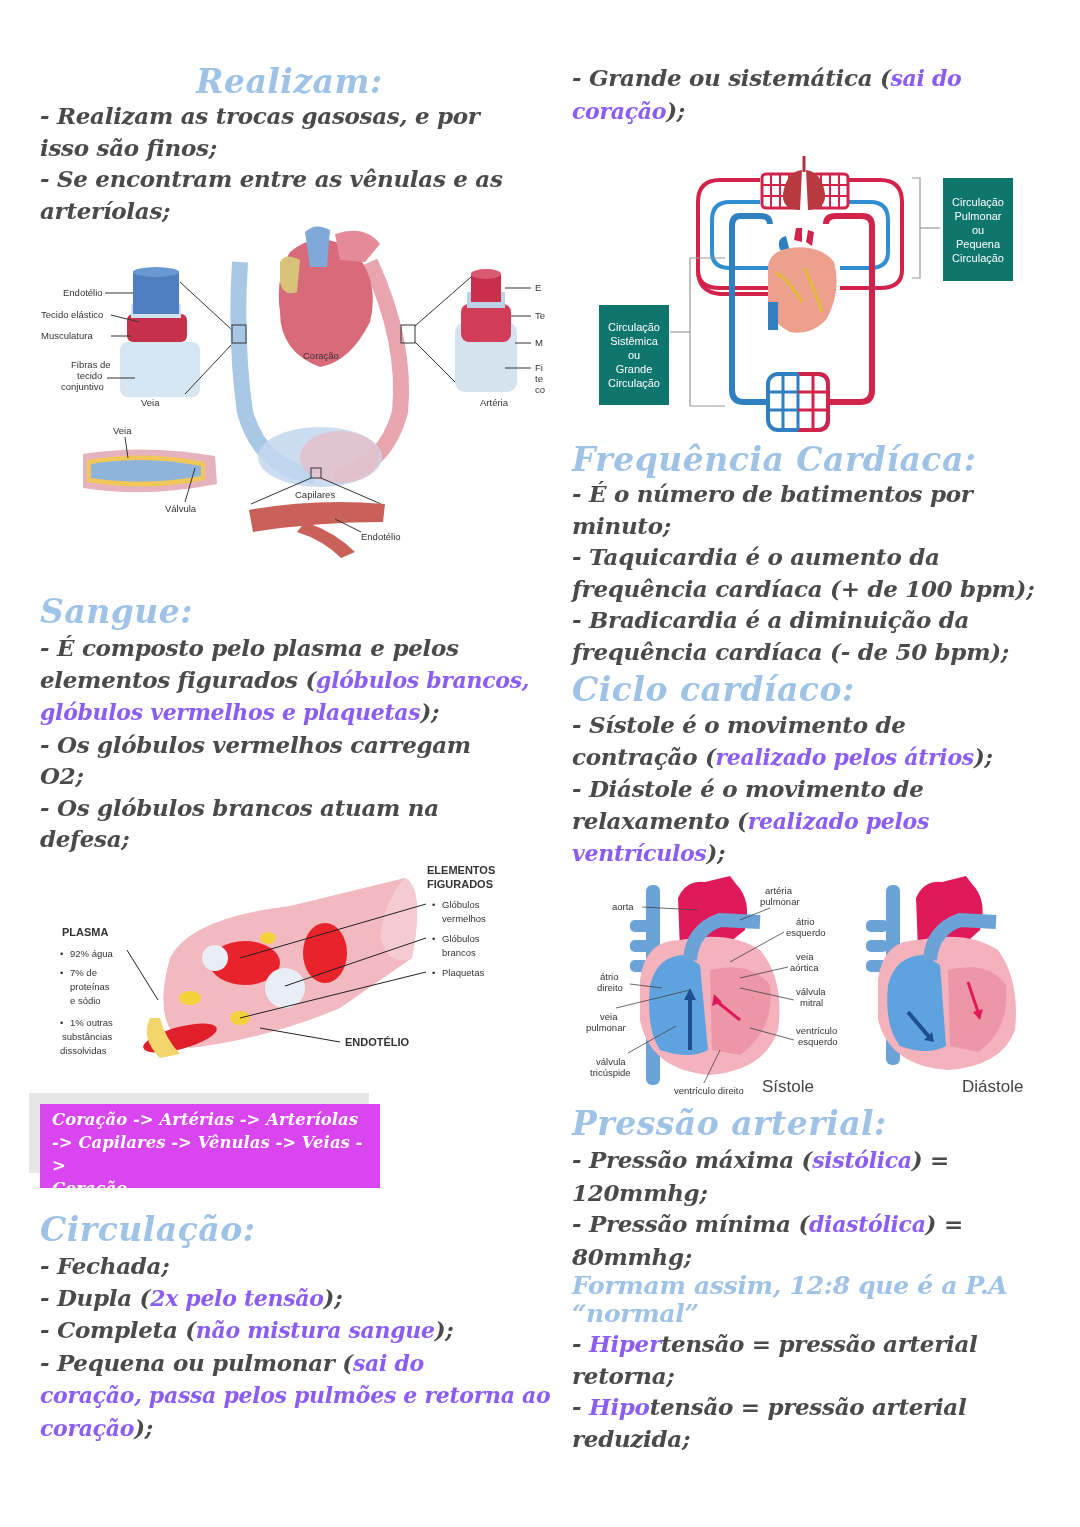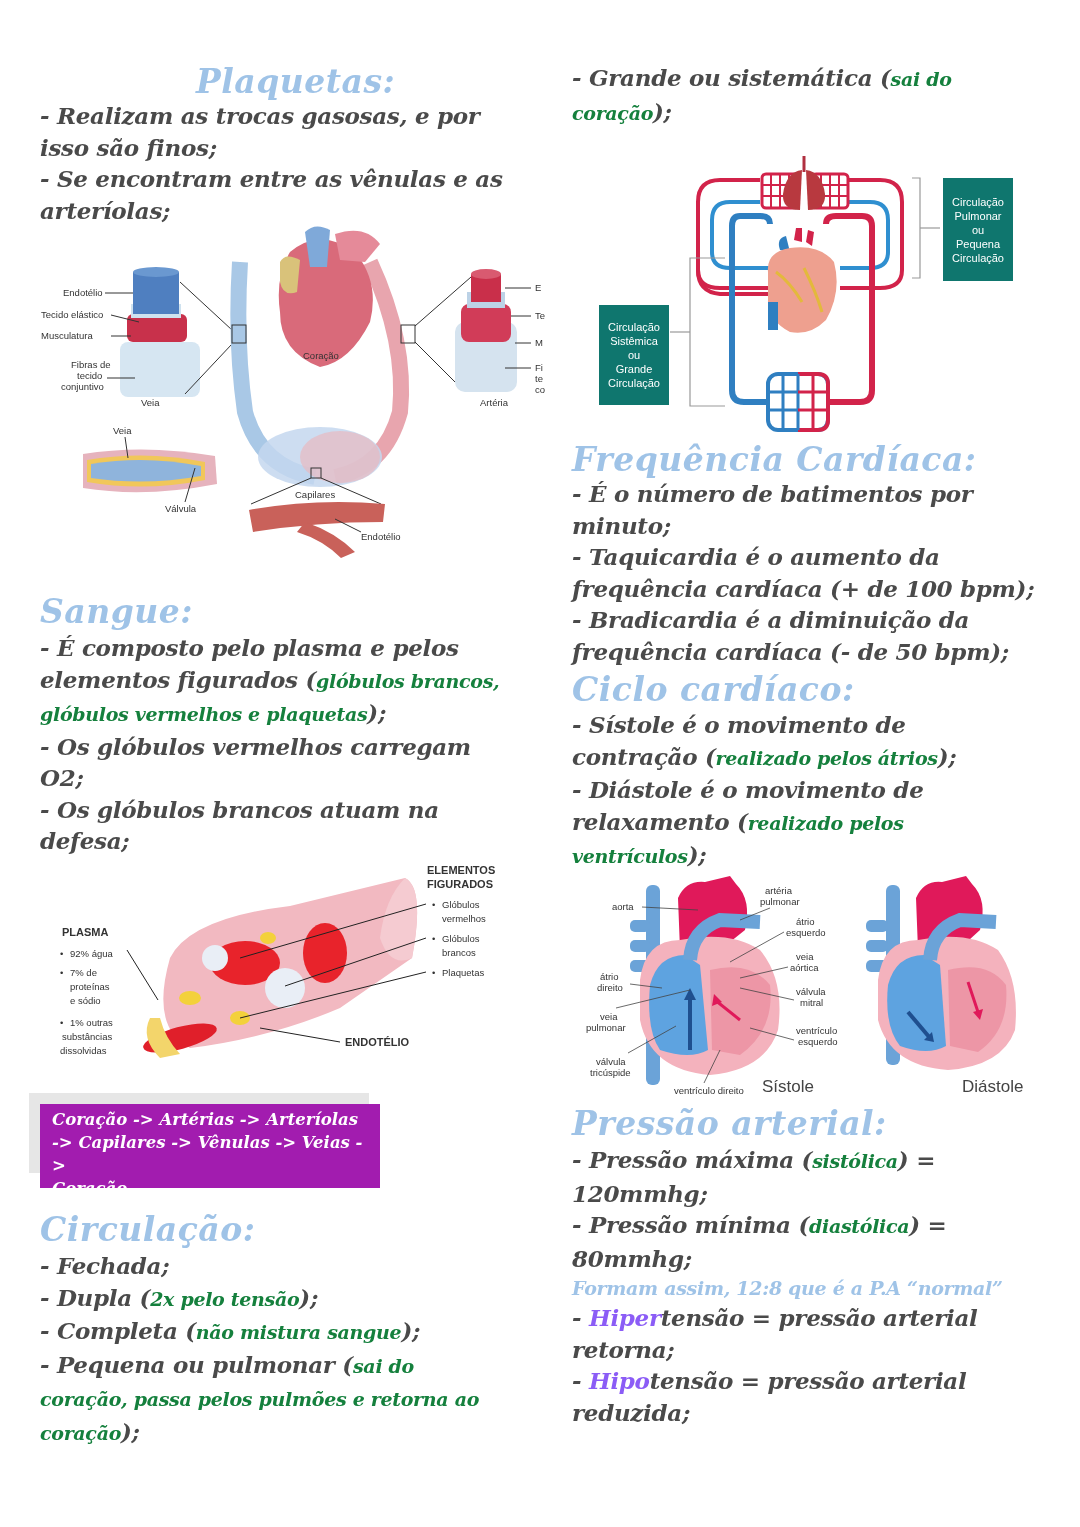--- a/index.html
+++ b/index.html
@@ -49,7 +49,7 @@
 </head>
 <body>
 
-<div class="hd" style="left:196px; top:62px;">Plaquetas:</div>
+<div class="hd" style="left:196px; top:62px;">Realizam:</div>
 <div class="tx" style="left:40px; top:100px; width:500px;">
   <div>- Realizam as trocas gasosas, e por</div>
   <div>isso são finos;</div>

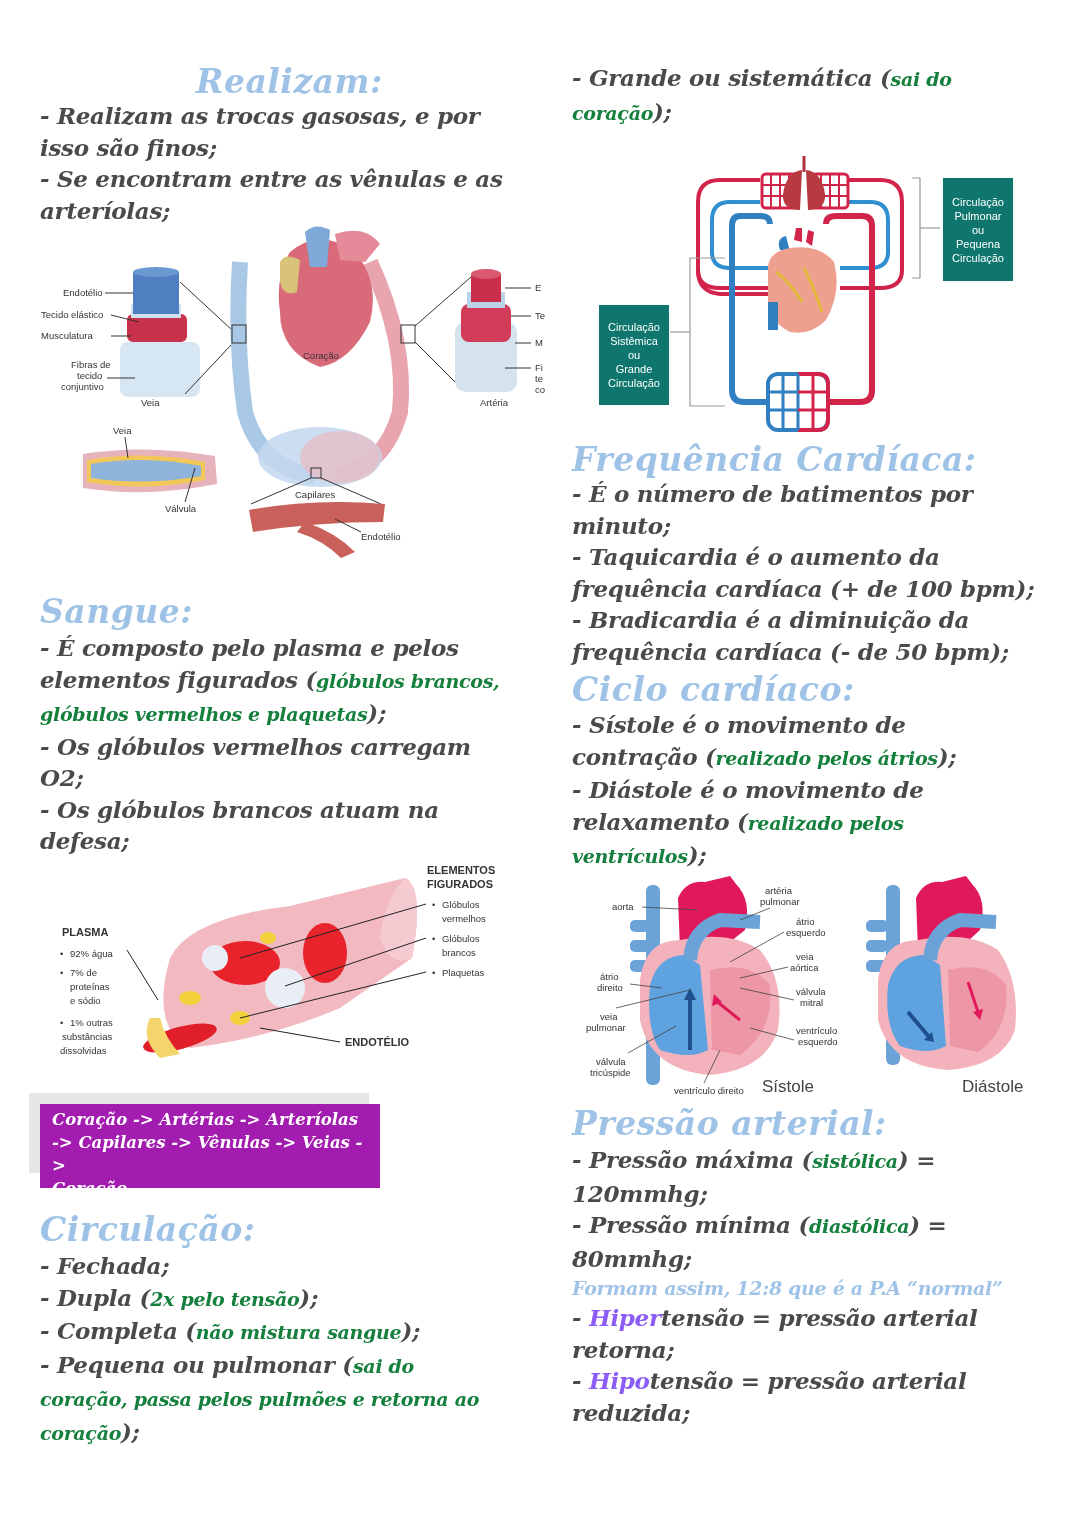--- a/index.html
+++ b/index.html
@@ -22,7 +22,7 @@
       font-size: 23px; line-height: 31.5px;
       letter-spacing: -0.3px;
     }
-    .tx .b { color: #15803d; font-size: 19px; }
+    .tx .b { color: #8b5cf6; font-size: 22px; }
     .tx .bb { color: #8b5cf6; }
     .small-b { color: #9fc3e7; font-size: 19px; font-style: italic; font-weight: bold; }
 

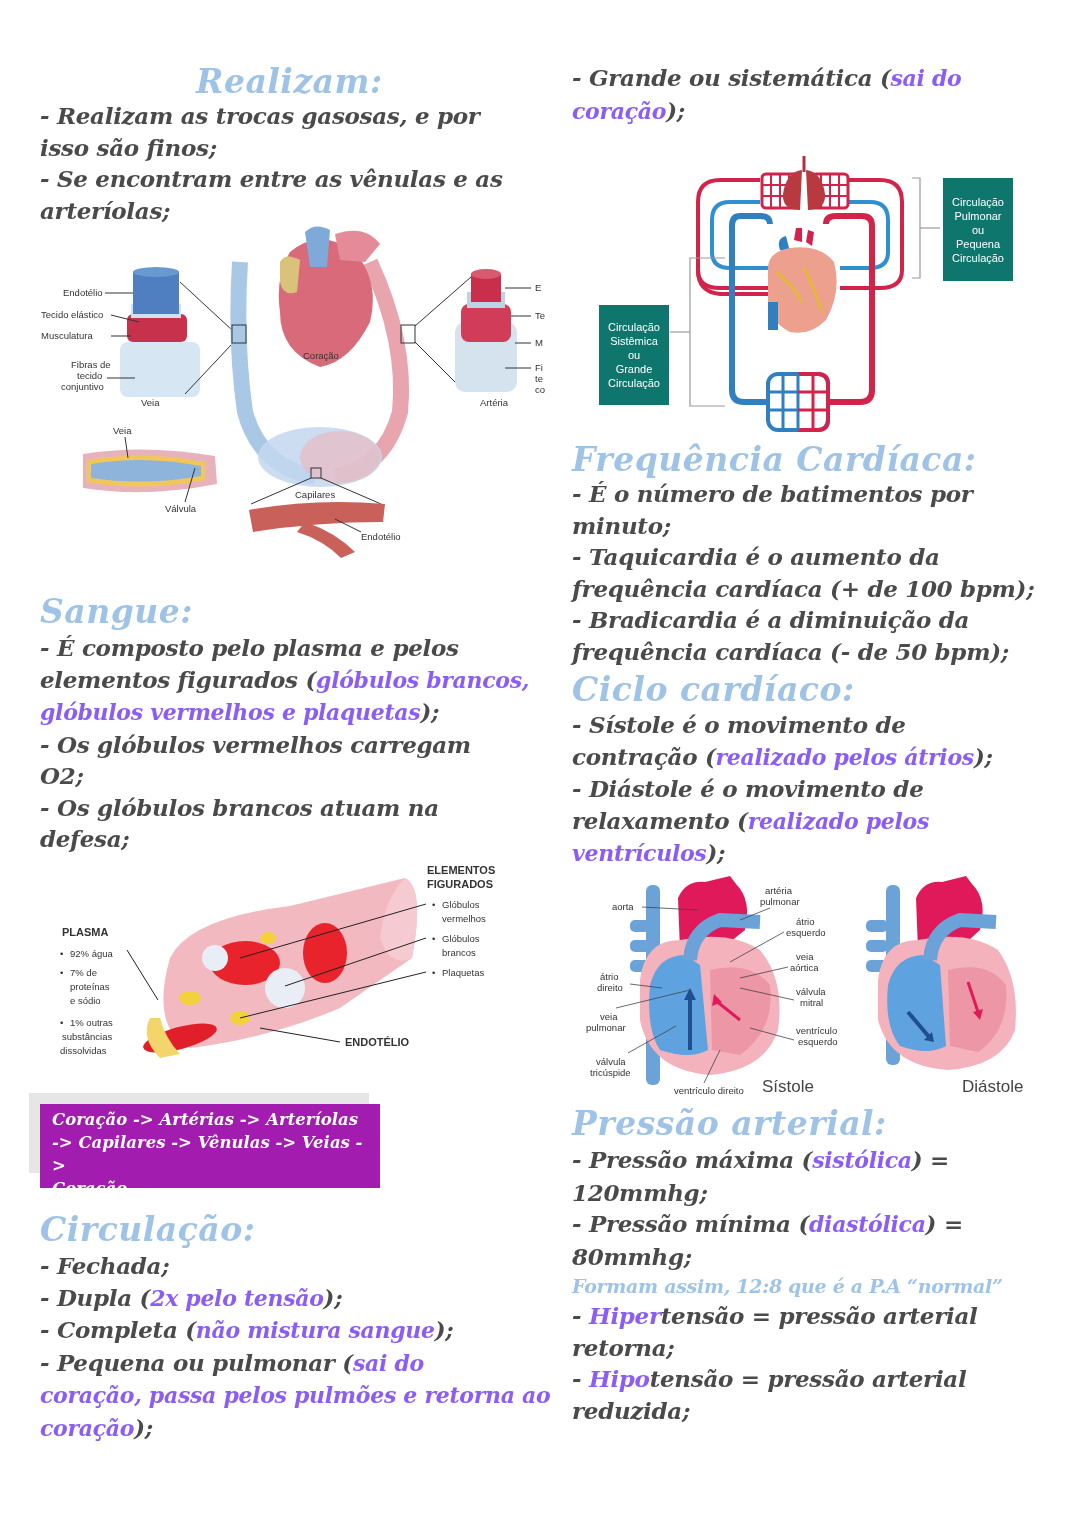--- a/index.html
+++ b/index.html
@@ -35,7 +35,7 @@
     .flow-shadow { position: absolute; left: 29px; top: 1093px; width: 340px; height: 80px; background: #e6e6e6; }
     .flow-box {
       position: absolute; left: 40px; top: 1104px; width: 340px; height: 84px;
-      background: #a21caf; color: #ffffff;
+      background: #d946ef; color: #ffffff;
       font-family: "DejaVu Serif", serif; font-style: italic; font-weight: bold;
       font-size: 16.5px; line-height: 23px; padding: 4px 12px;
     }

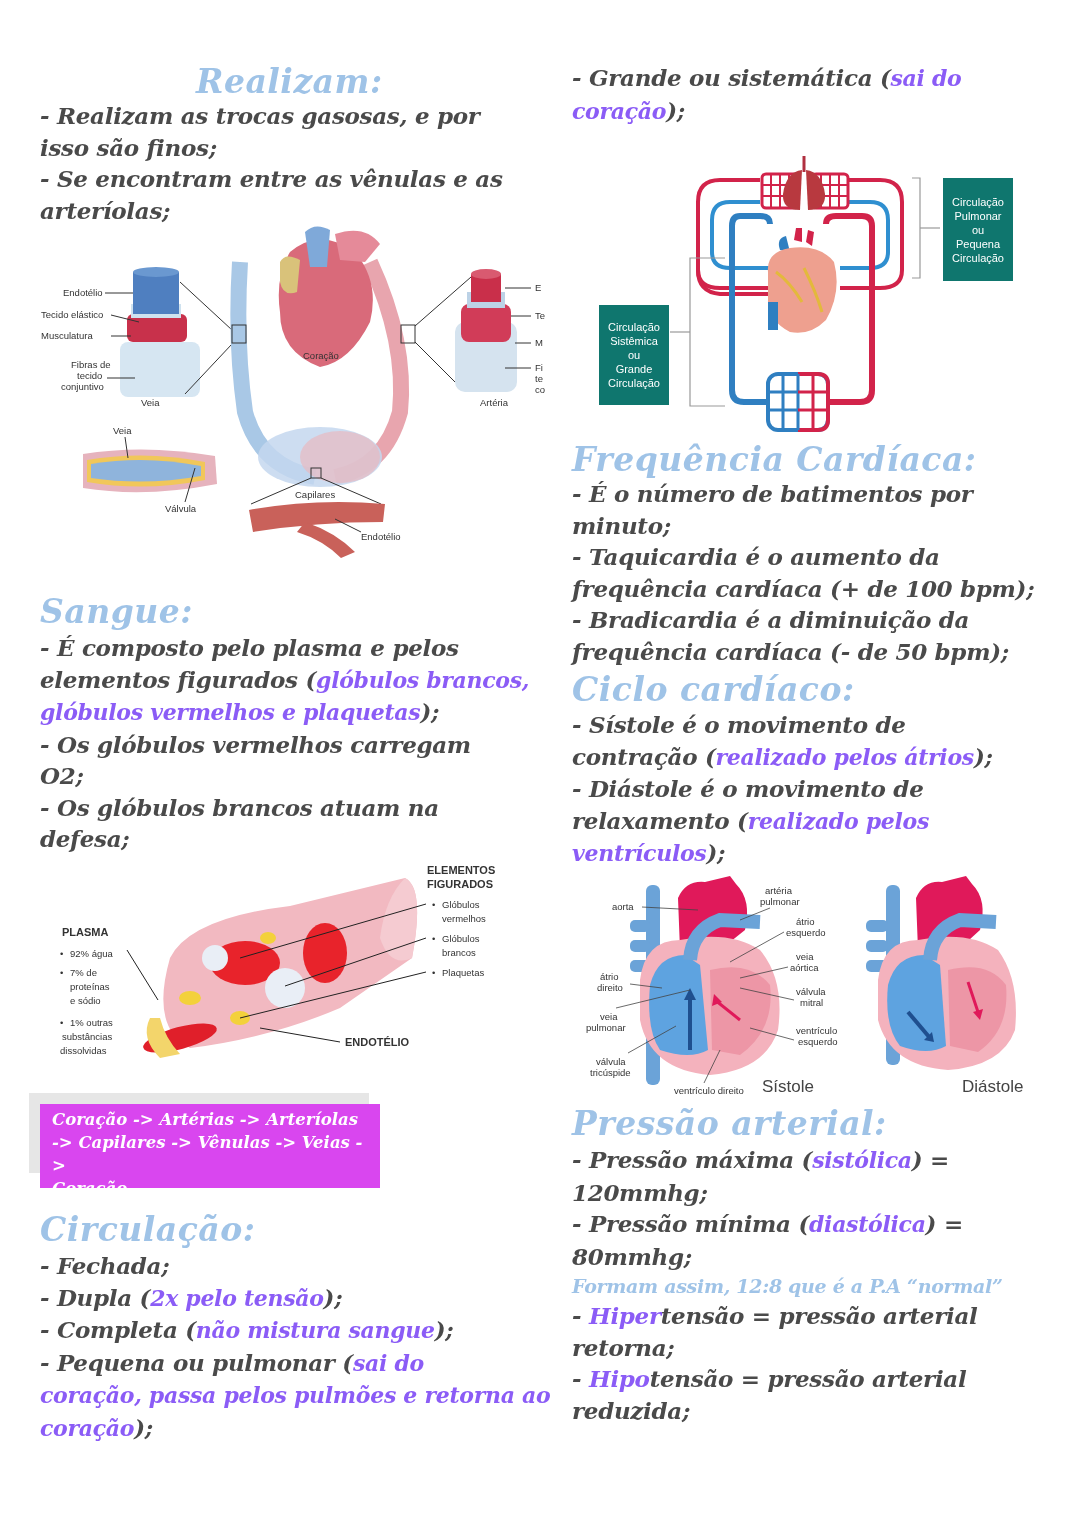--- a/index.html
+++ b/index.html
@@ -24,7 +24,7 @@
     }
     .tx .b { color: #8b5cf6; font-size: 22px; }
     .tx .bb { color: #8b5cf6; }
-    .small-b { color: #9fc3e7; font-size: 19px; font-style: italic; font-weight: bold; }
+    .small-b { color: #9fc3e7; font-size: 25px; font-style: italic; font-weight: bold; }
 
     .lbl { font-family: "Liberation Sans", sans-serif; font-size: 9.5px; fill: #333; }
     .lbl-b { font-family: "Liberation Sans", sans-serif; font-size: 11px; font-weight: bold; fill: #333; }

